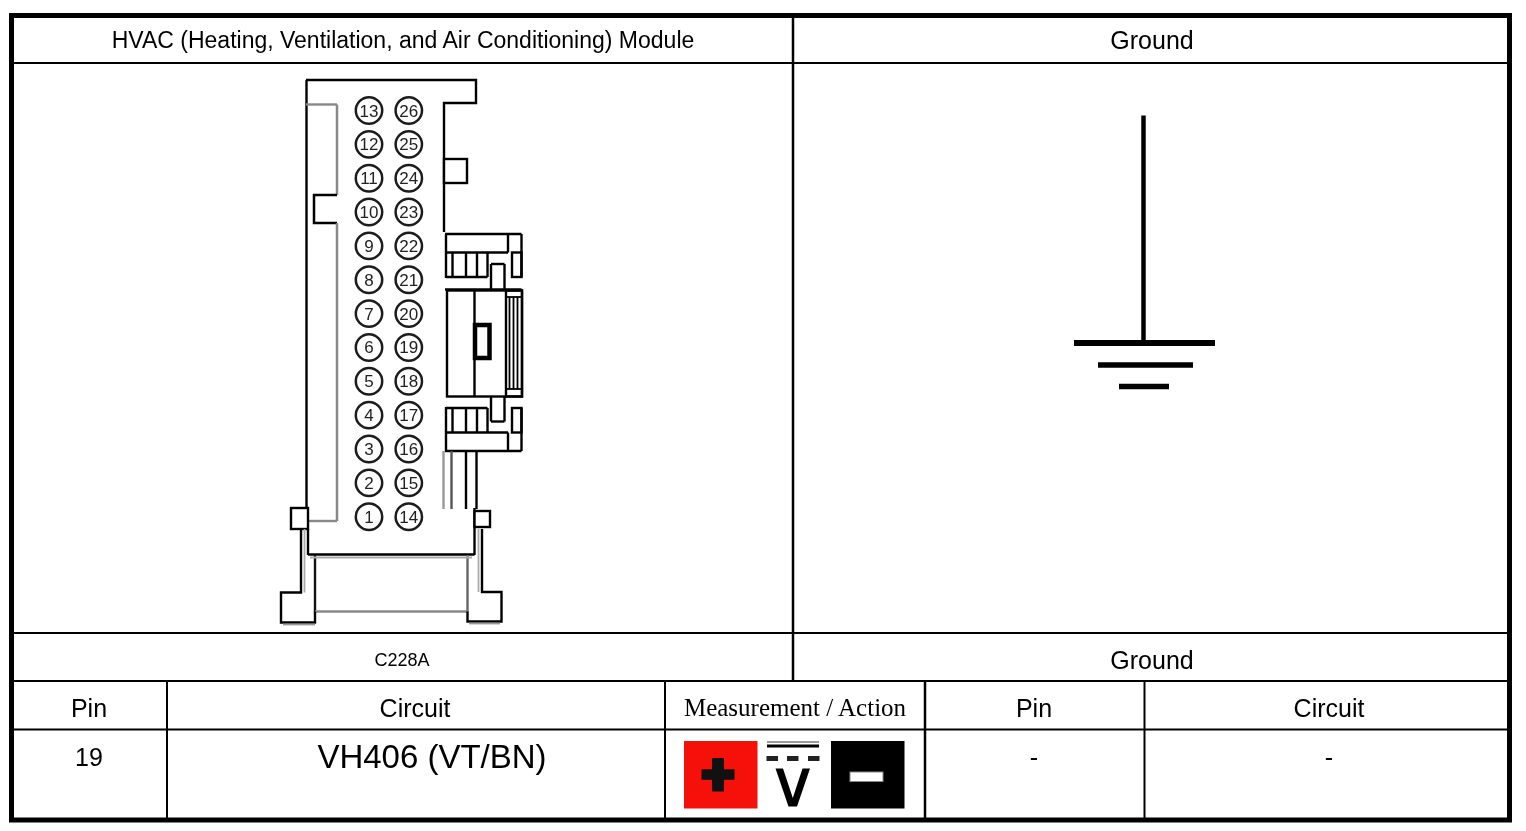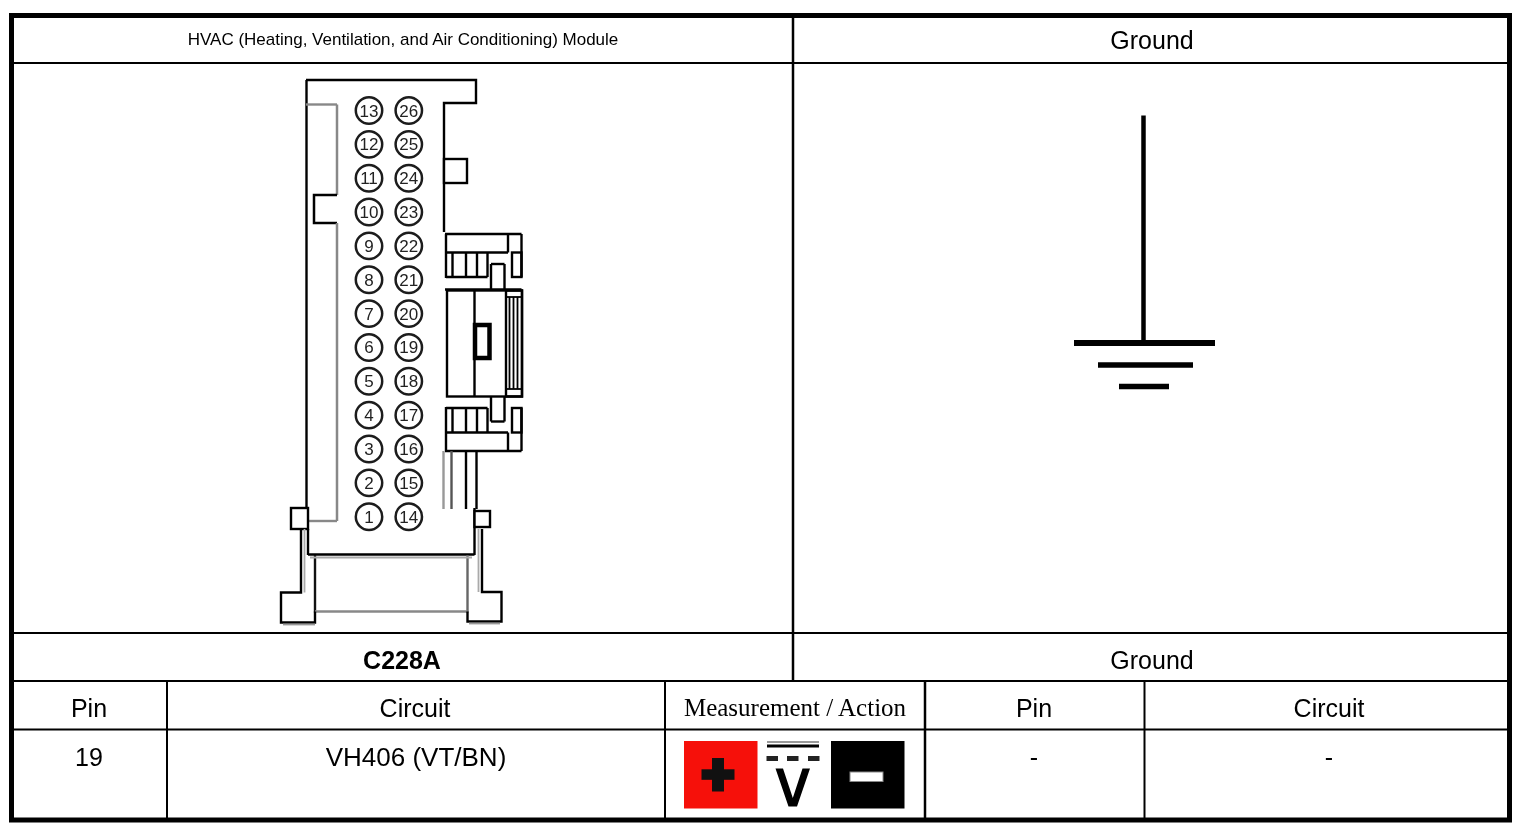--- a/index.html
+++ b/index.html
@@ -312,7 +312,7 @@
   </g>
 </svg>
 
-<div class="txt" style="left:403px;top:40px;font-size:17px;">HVAC (Heating, Ventilation, and Air Conditioning) Module</div>
+<div class="txt" style="left:403px;top:40px;font-size:23px;">HVAC (Heating, Ventilation, and Air Conditioning) Module</div>
 
 <div class="txt" style="left:1152px;top:40px;font-size:25px;">Ground</div>
 

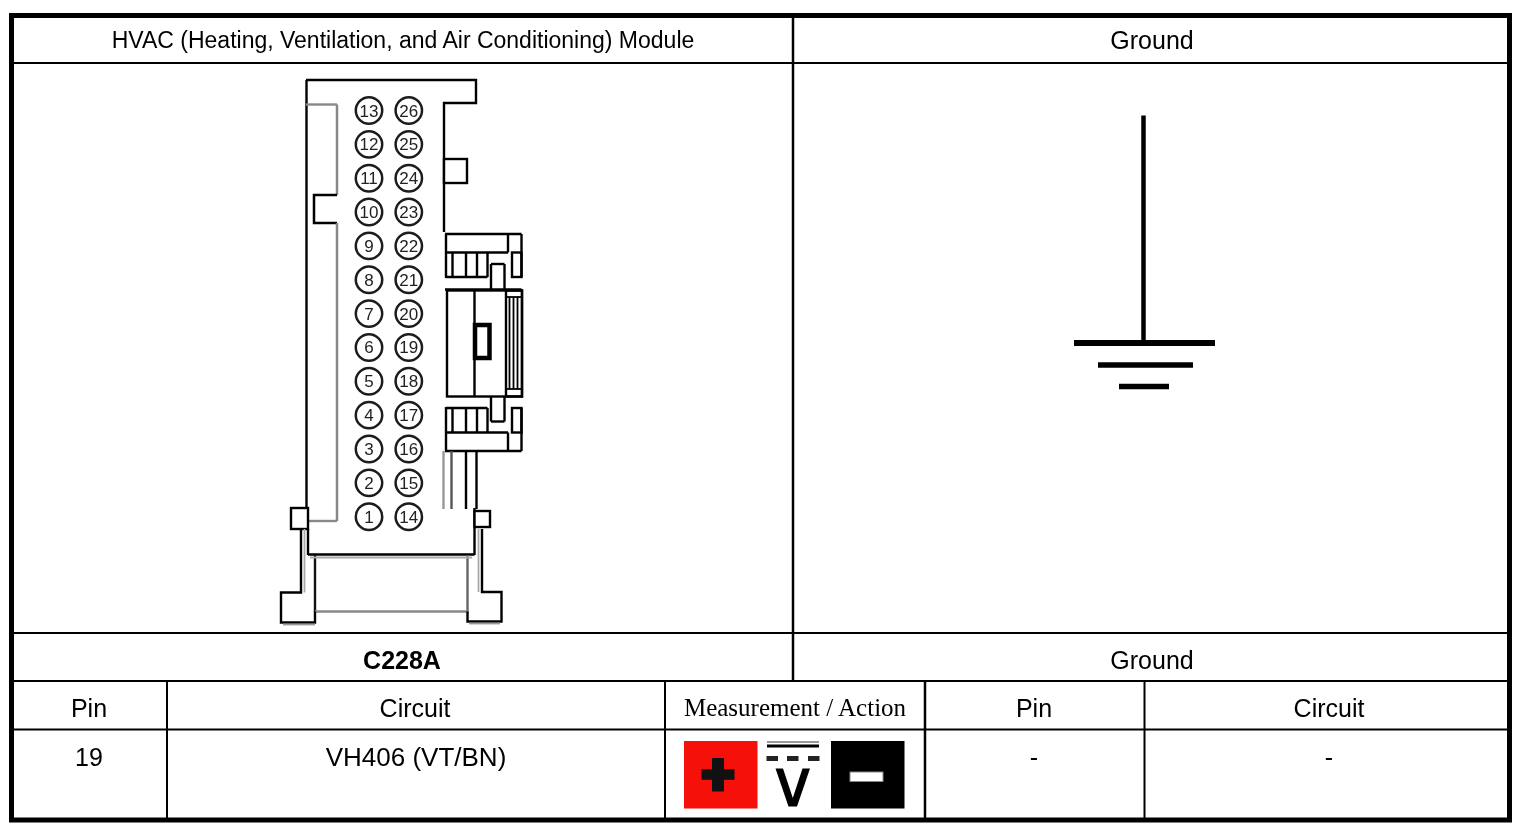--- a/index.html
+++ b/index.html
@@ -316,7 +316,7 @@
 
 <div class="txt" style="left:1152px;top:40px;font-size:25px;">Ground</div>
 
-<div class="txt" style="left:402px;top:660px;font-size:25px;font-weight:bold;">C228A</div>
+<div class="txt" style="left:402px;top:660px;font-size:18px;">C228A</div>
 
 <div class="txt" style="left:1152px;top:660px;font-size:25px;">Ground</div>
 

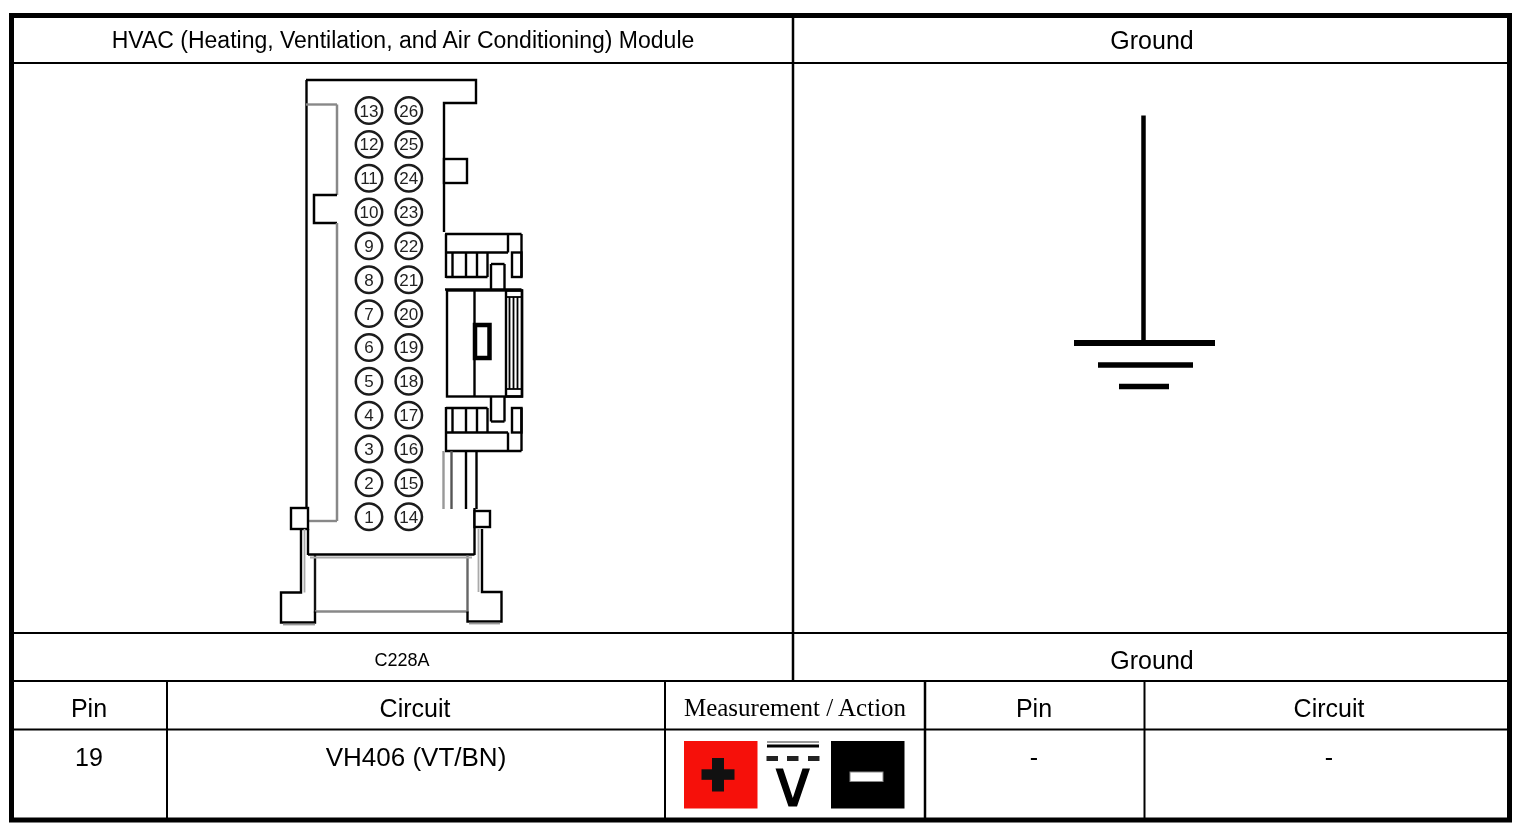--- a/index.html
+++ b/index.html
@@ -332,7 +332,7 @@
 
 <div class="txt" style="left:89px;top:757px;font-size:25px;">19</div>
 
-<div class="txt" style="left:416px;top:757px;font-size:26px;">VH406 (VT/BN)</div>
+<div class="txt" style="left:432px;top:757px;font-size:33px;">VH406 (VT/BN)</div>
 
 <div class="txt" style="left:1034px;top:757px;font-size:25px;">-</div>
 

